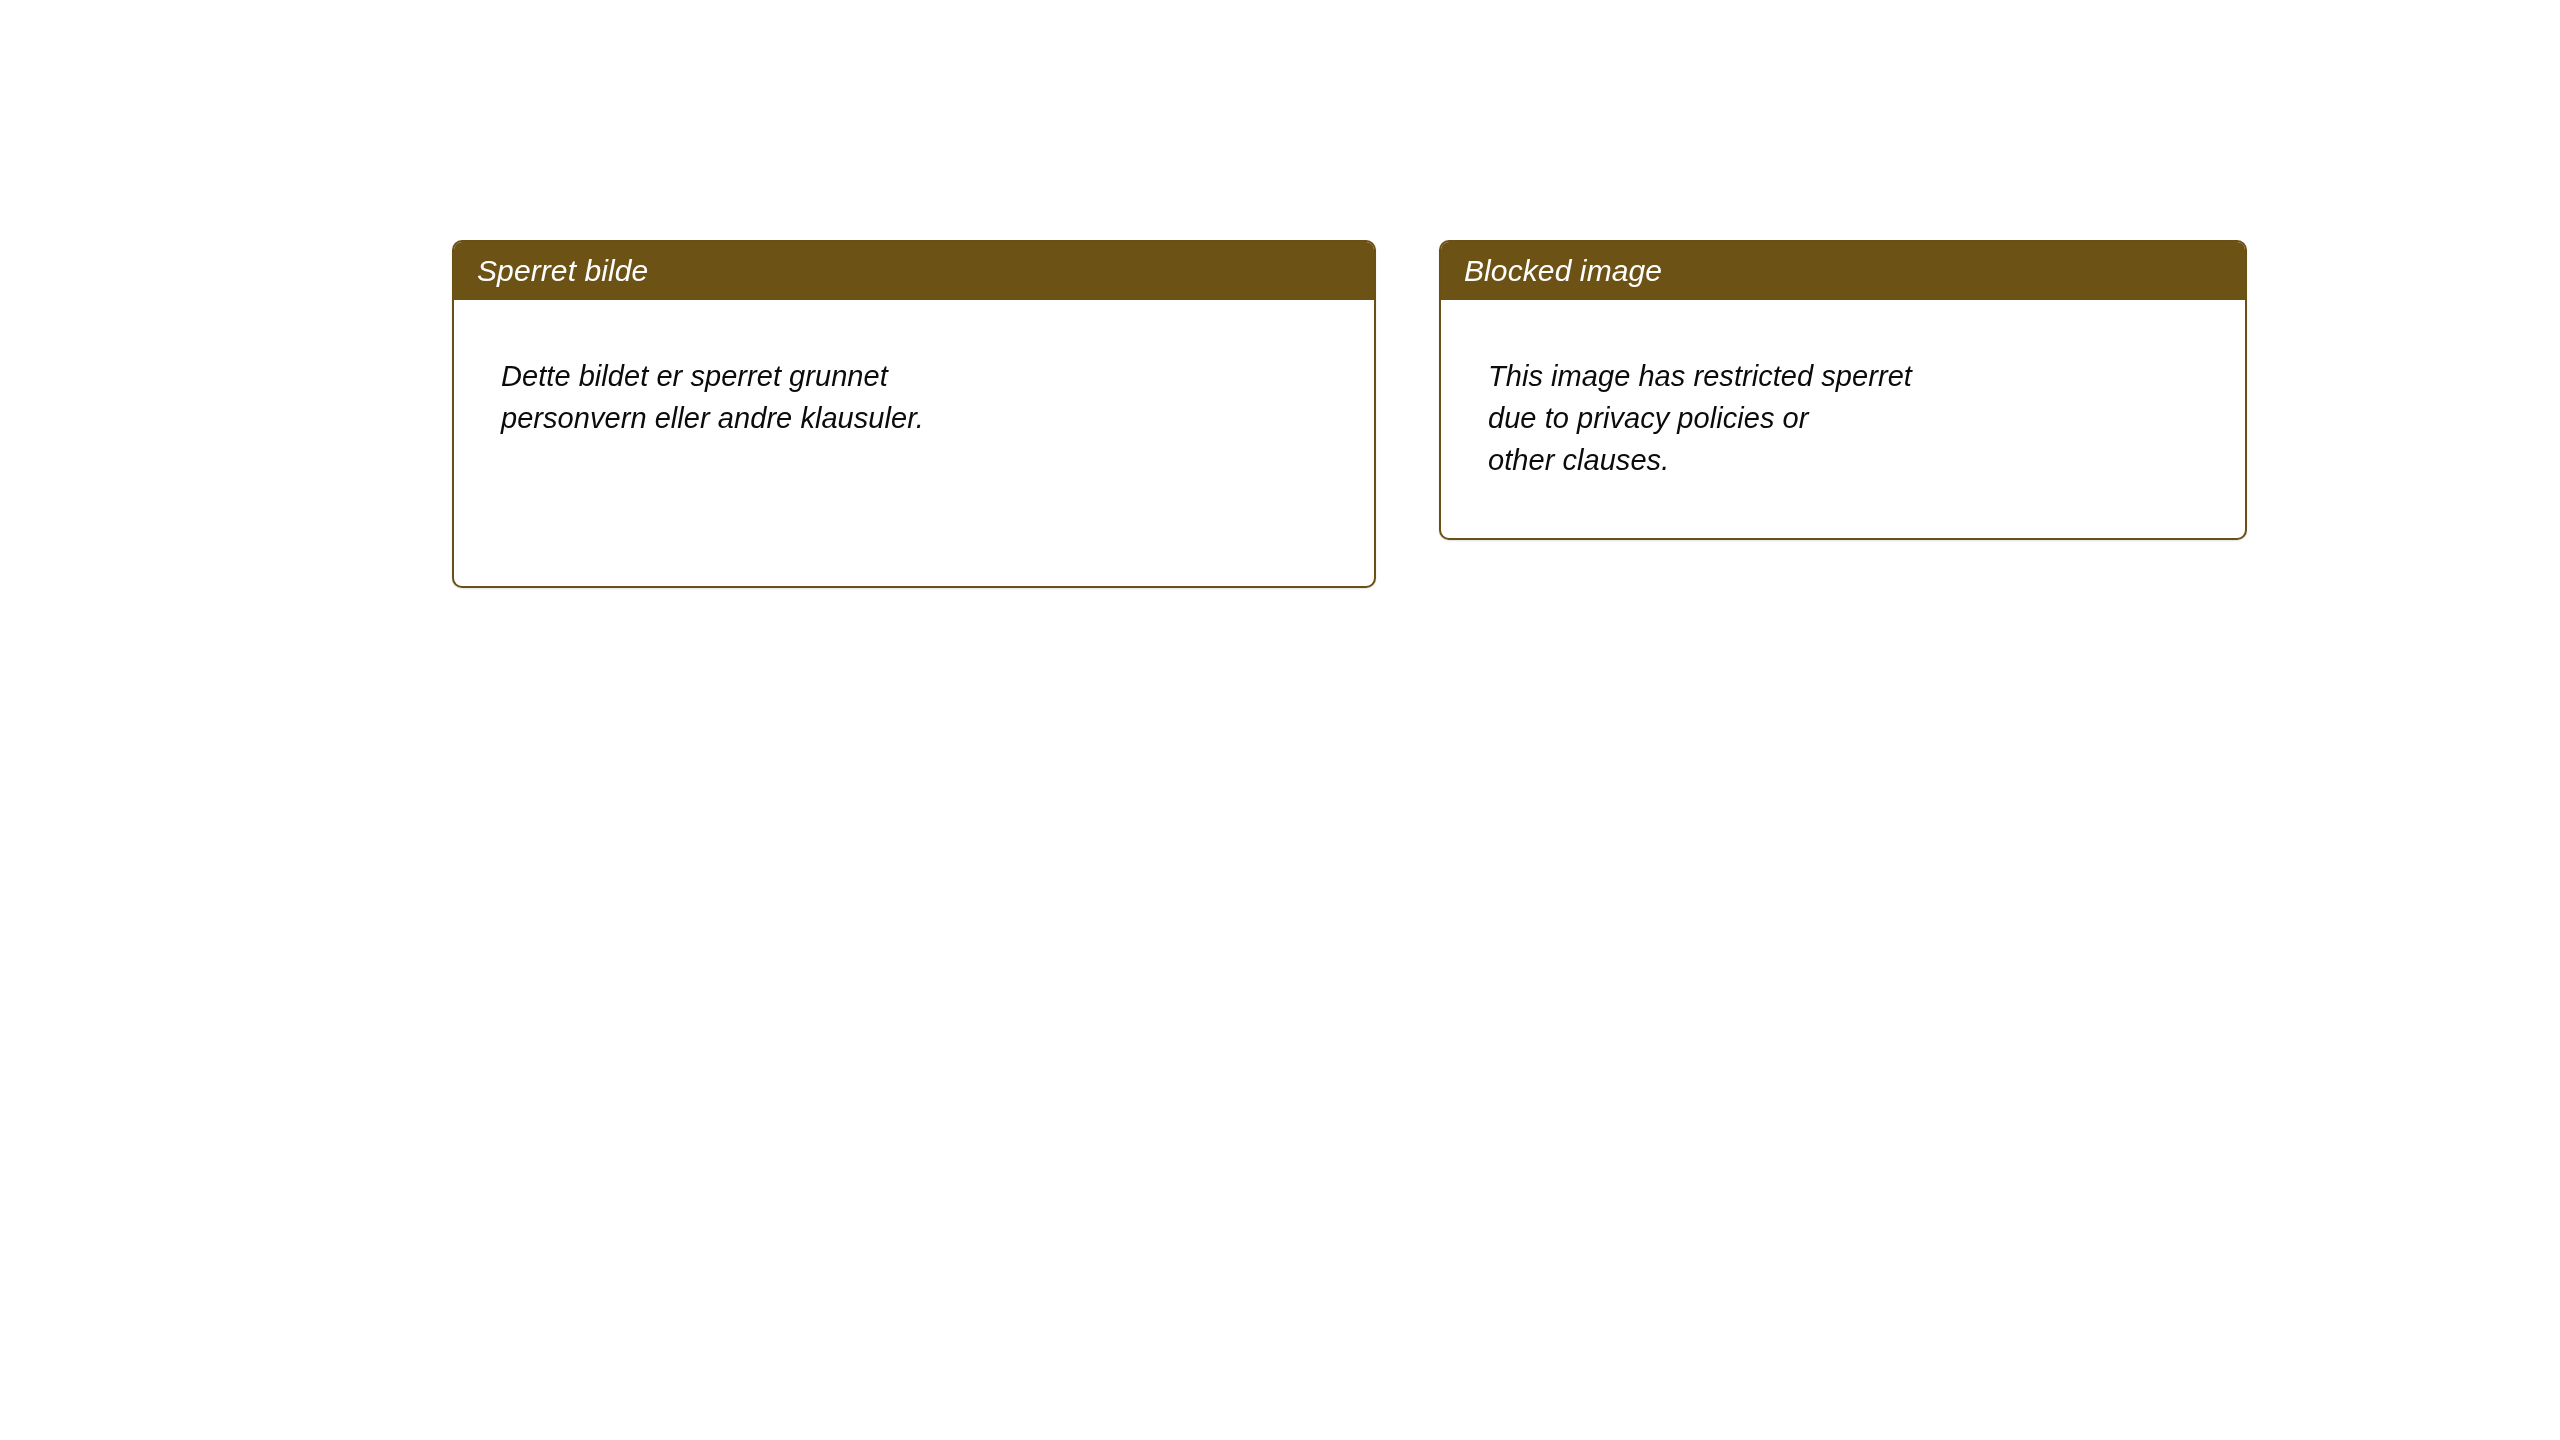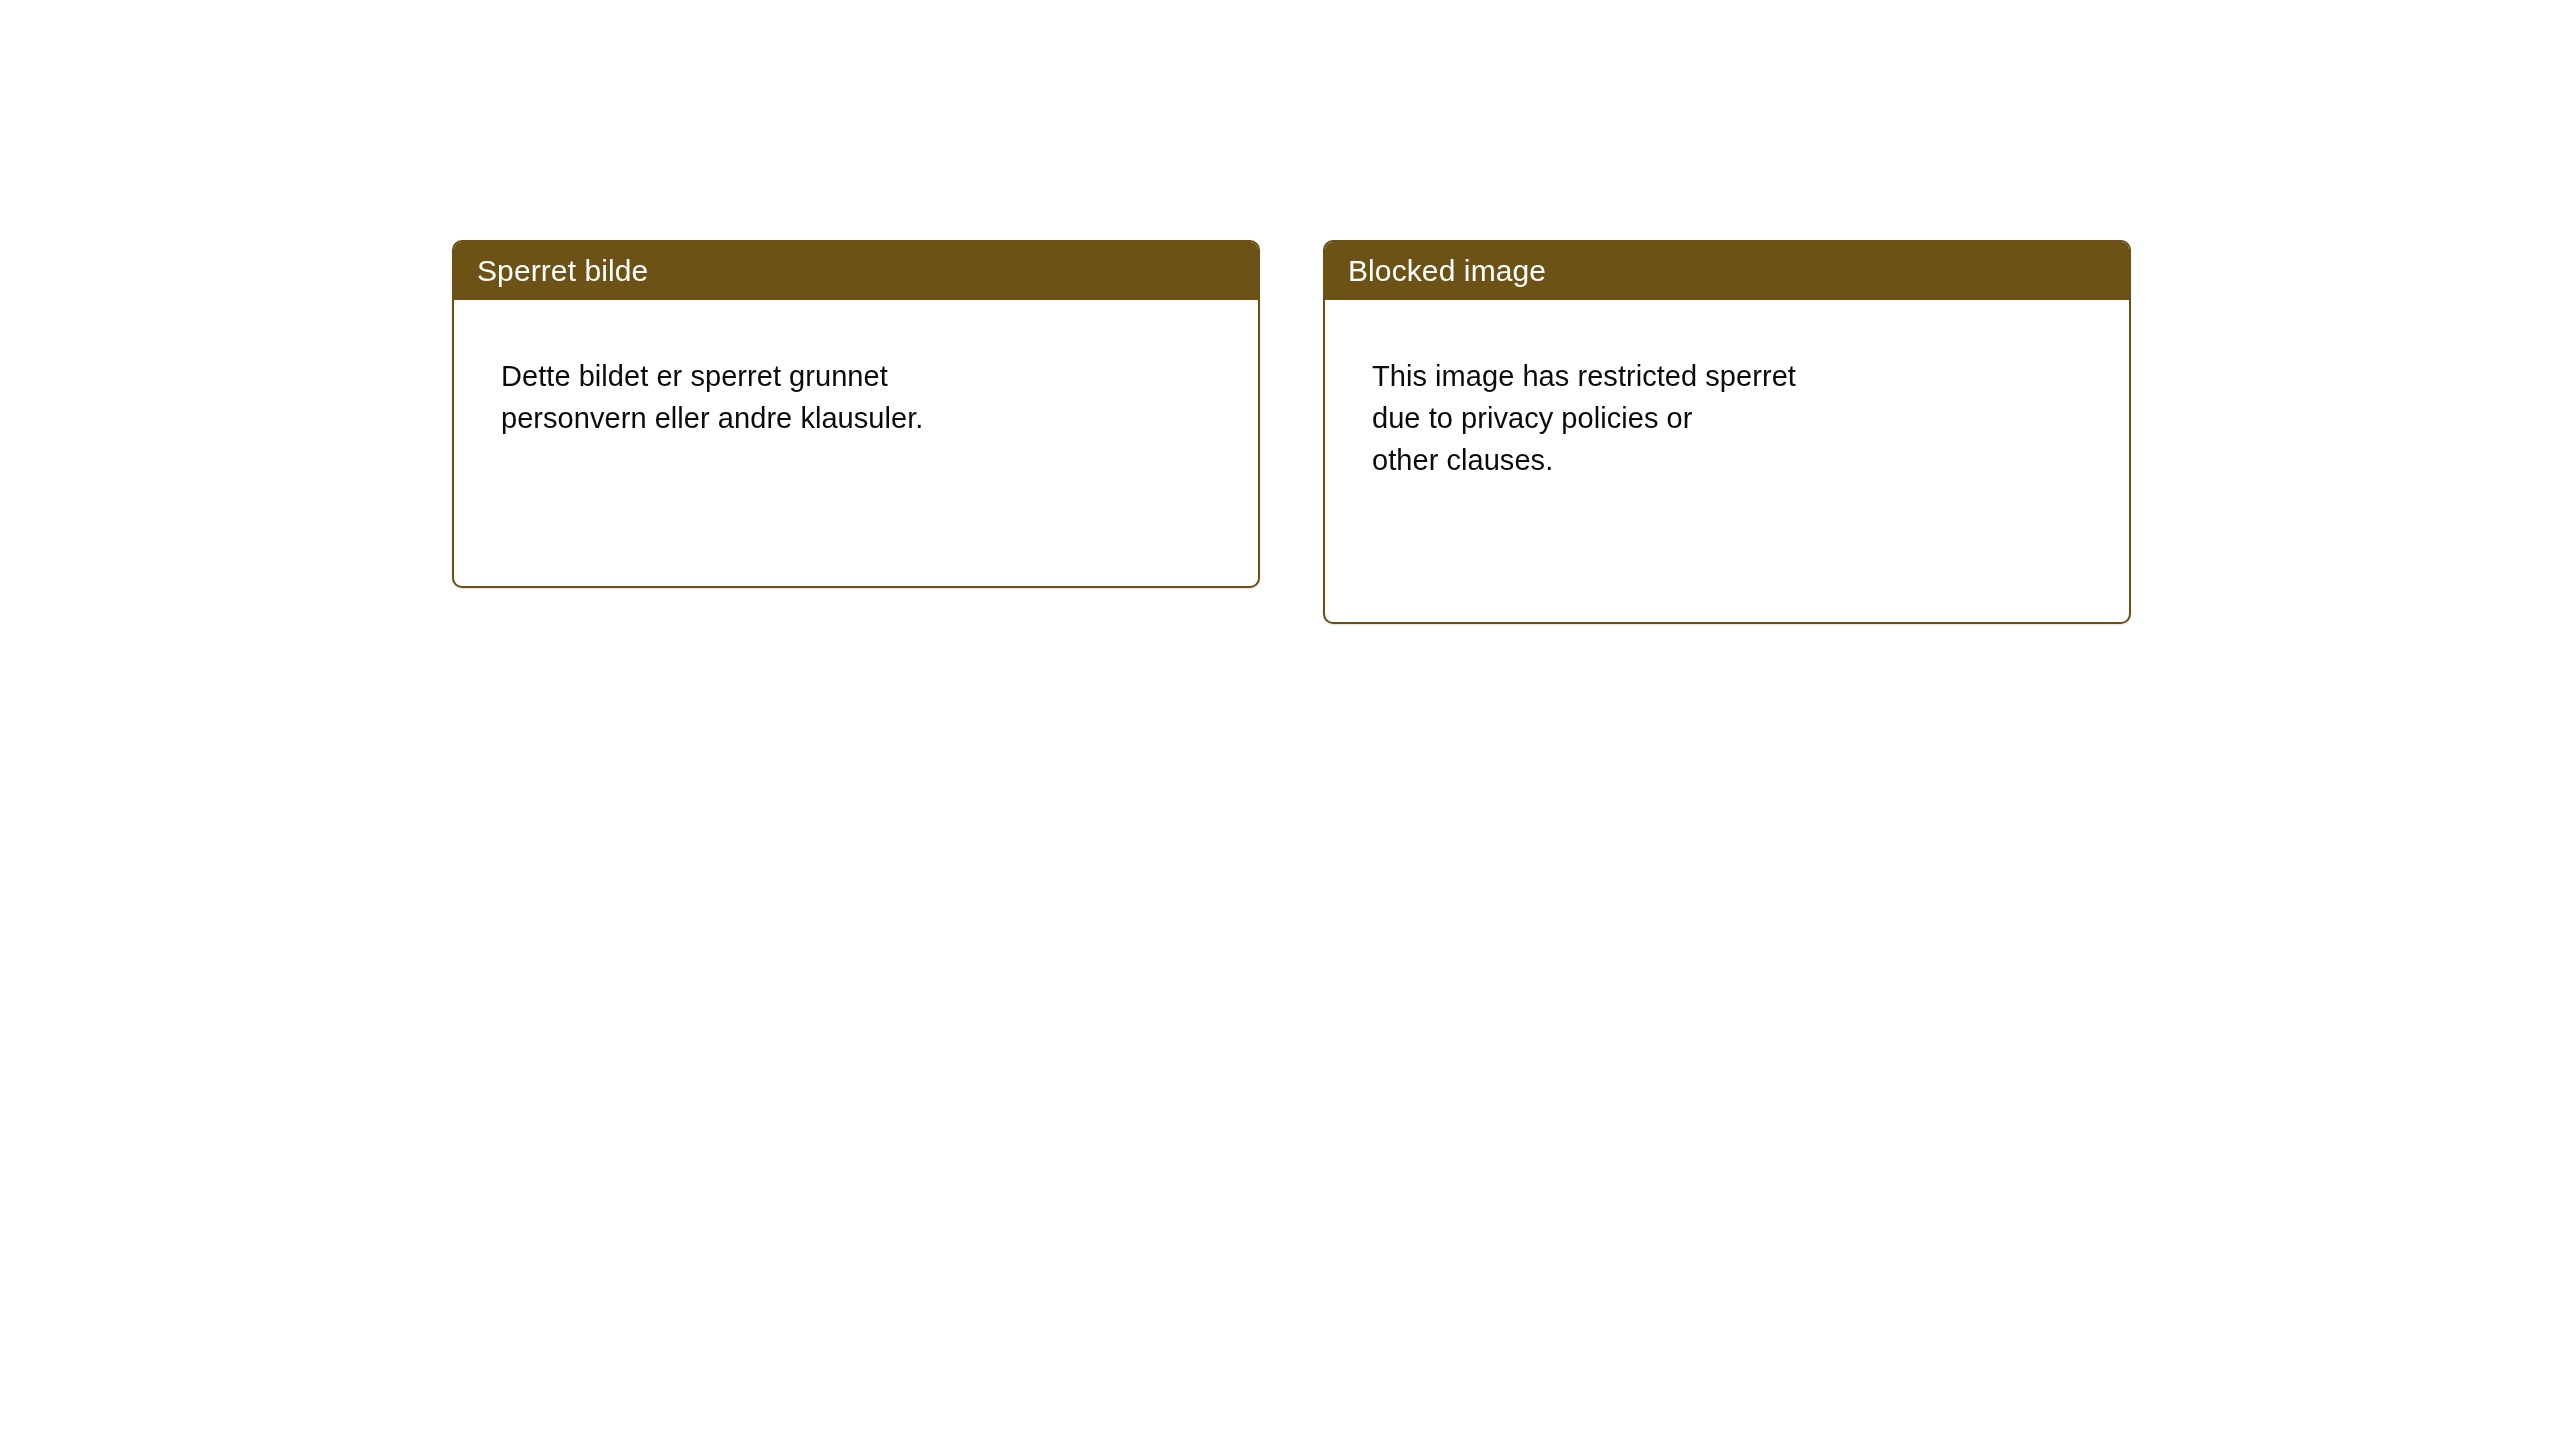--- a/index.html
+++ b/index.html
@@ -42,8 +42,9 @@
   }
 
   .notice-card.primary {
-    width: 808px;
+    width: 924px;
     height: 348px;
+    font-style: italic;
   }
 
   .notice-card.secondary {

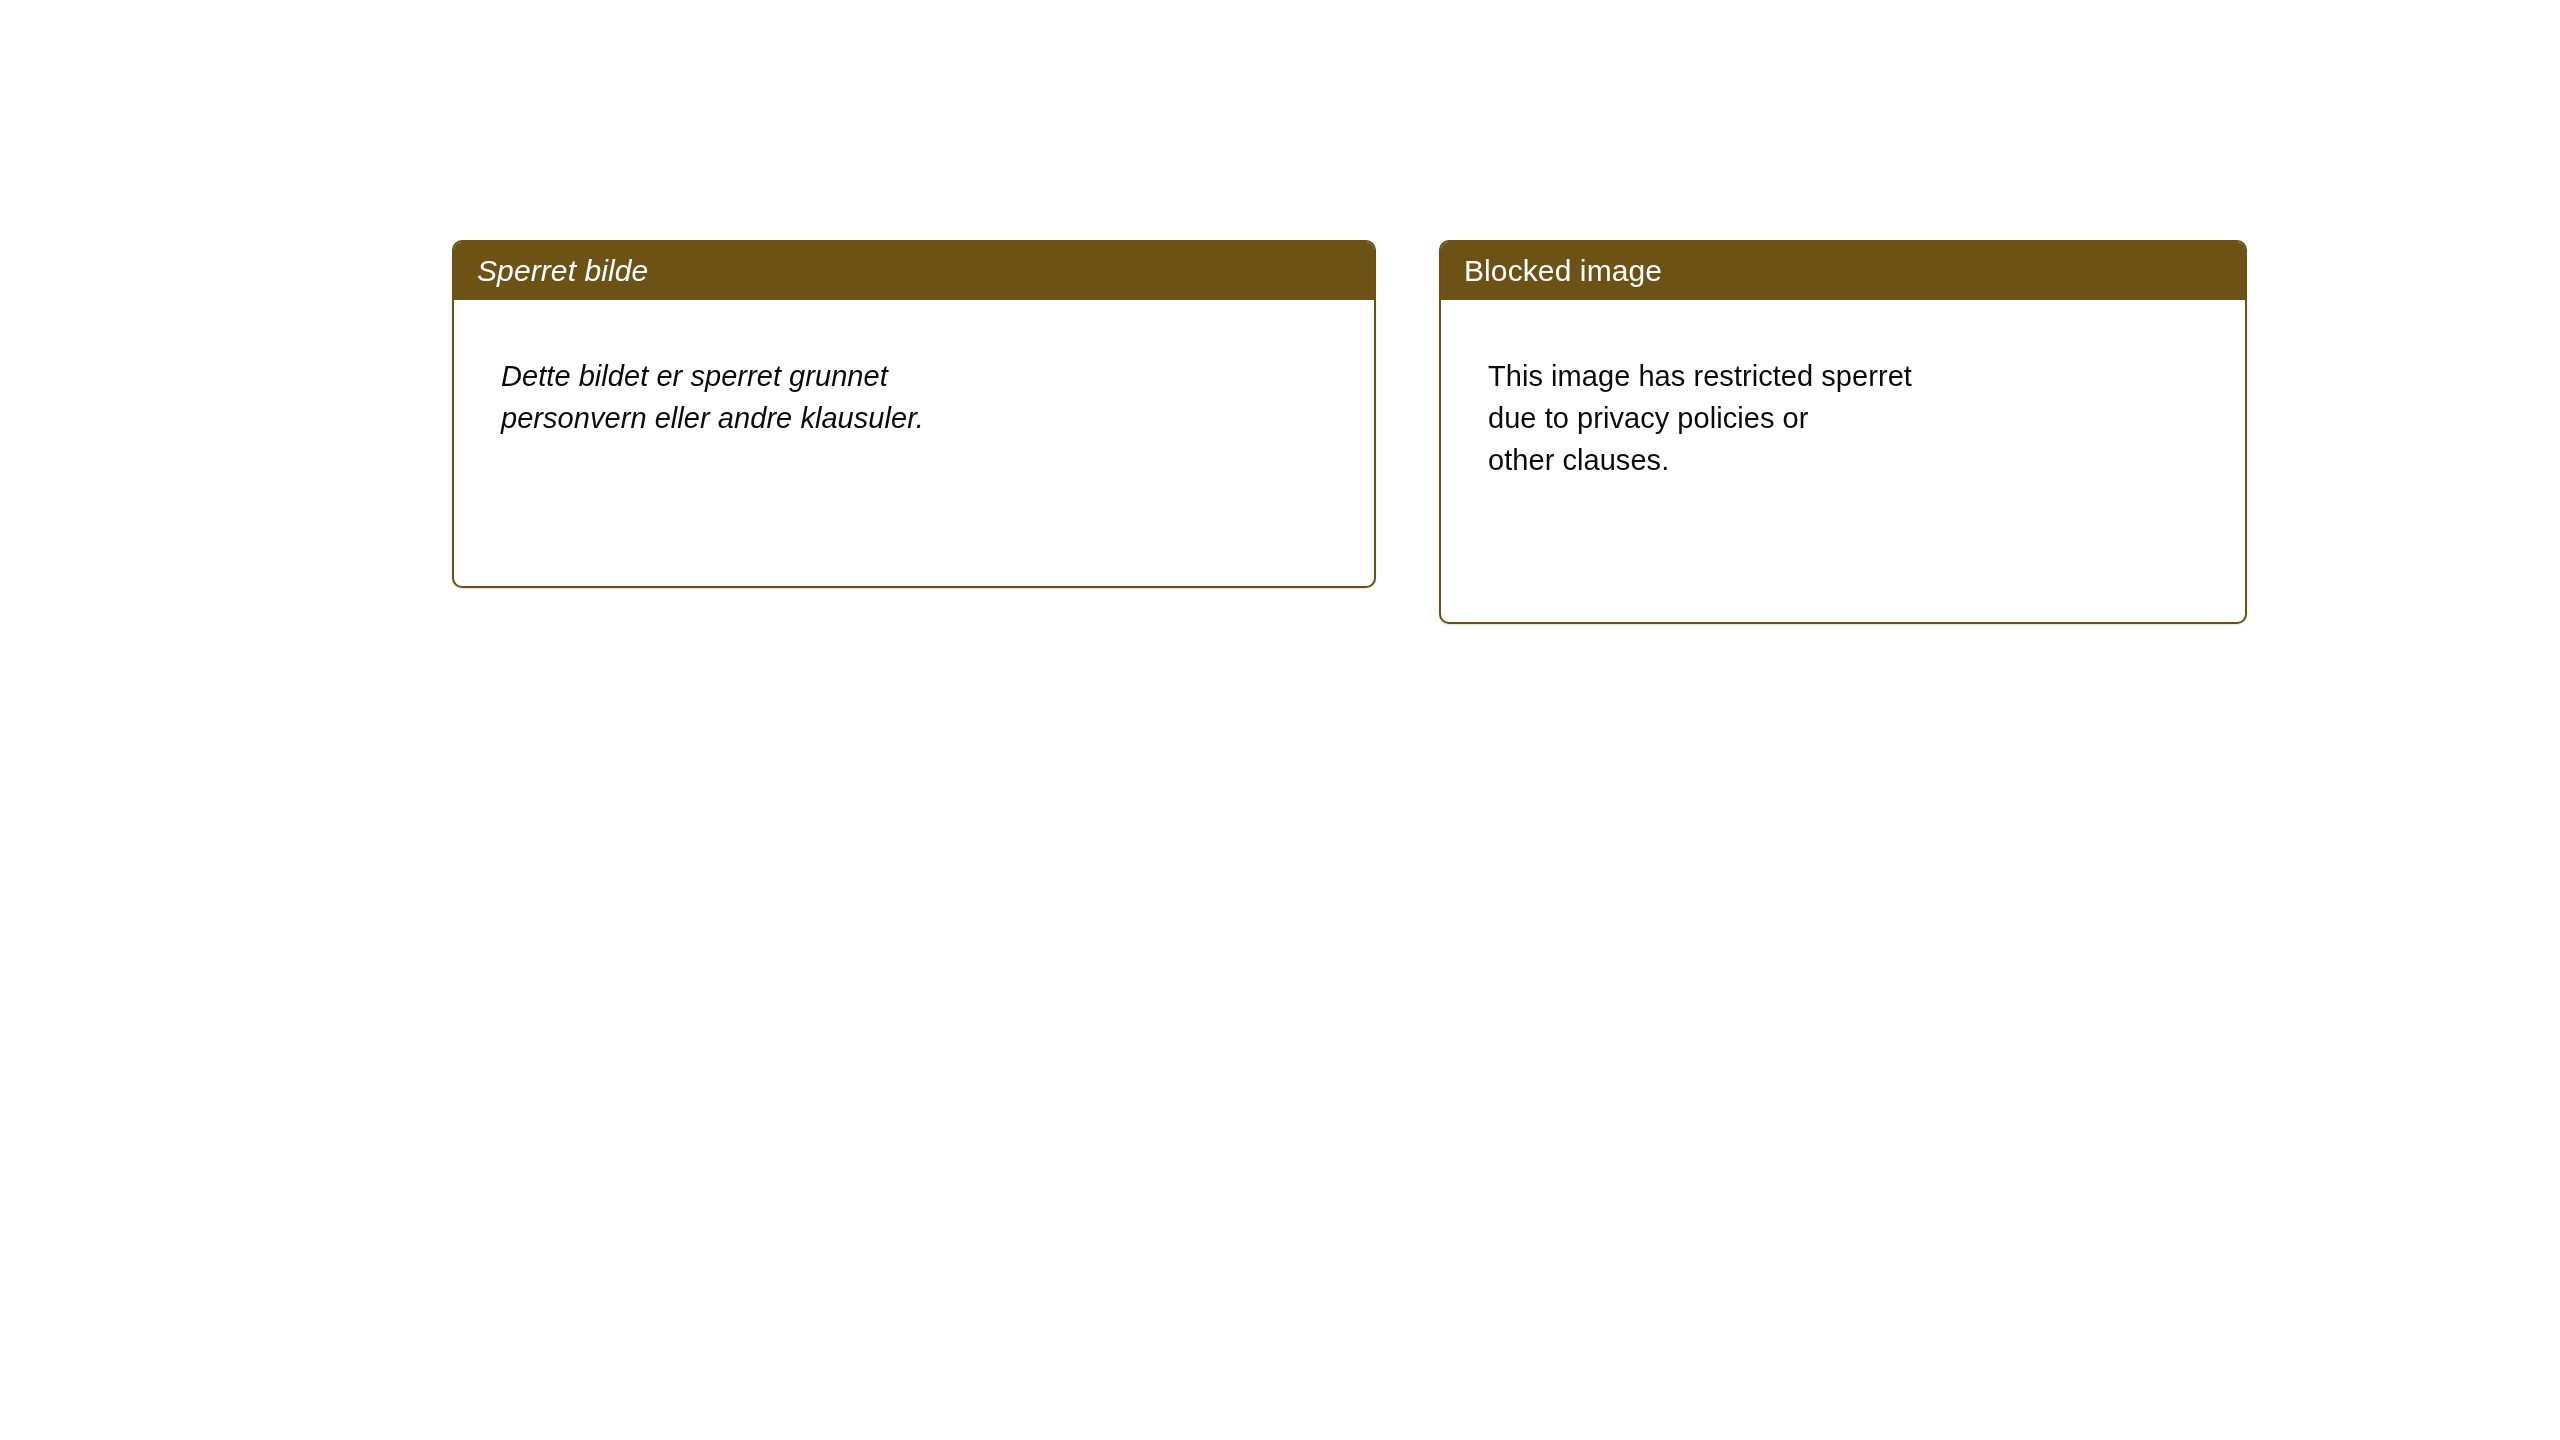--- a/index.html
+++ b/index.html
@@ -49,7 +49,8 @@
 
   .notice-card.secondary {
     width: 808px;
-    height: 384px;
+    height: 300px;
+    font-style: italic;
   }
 
   .notice-card-header {

